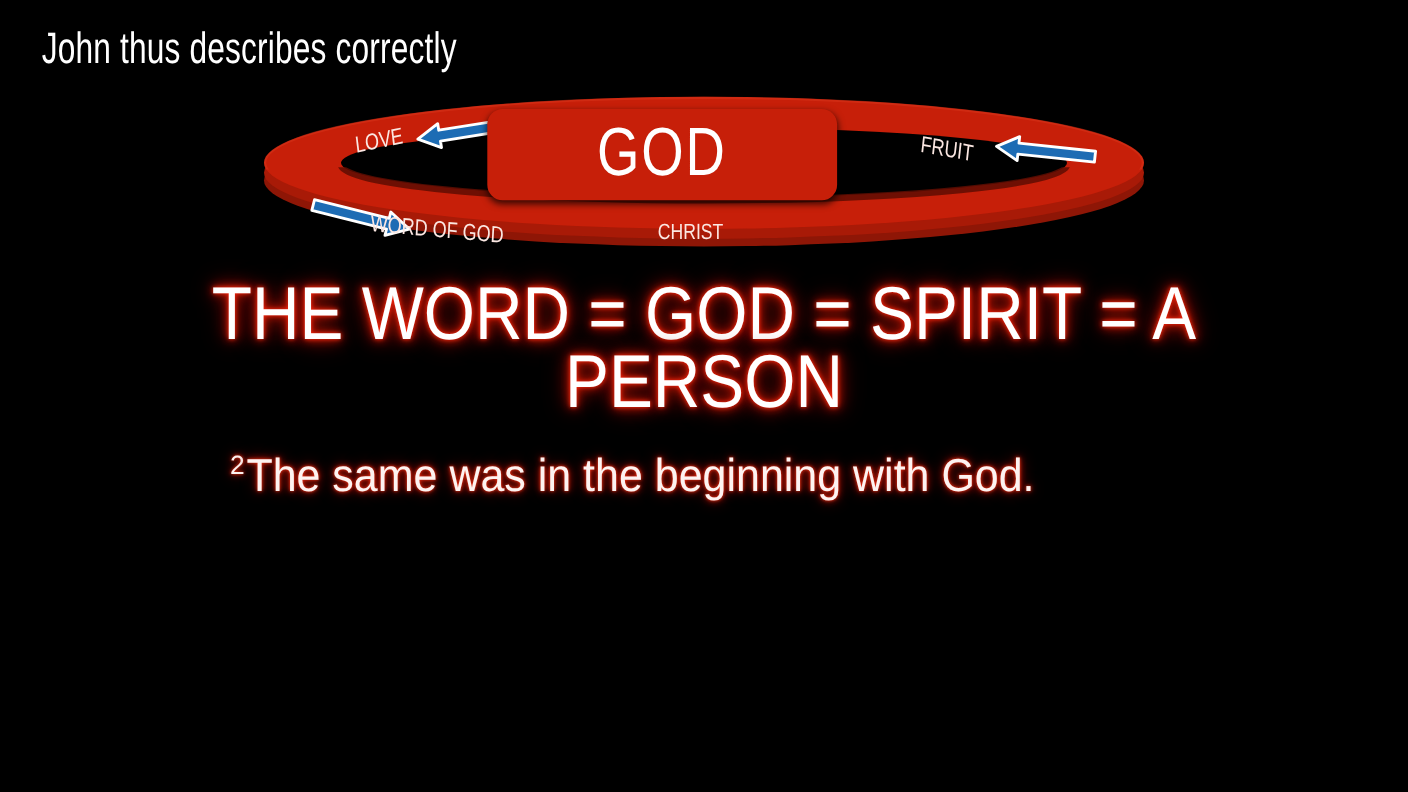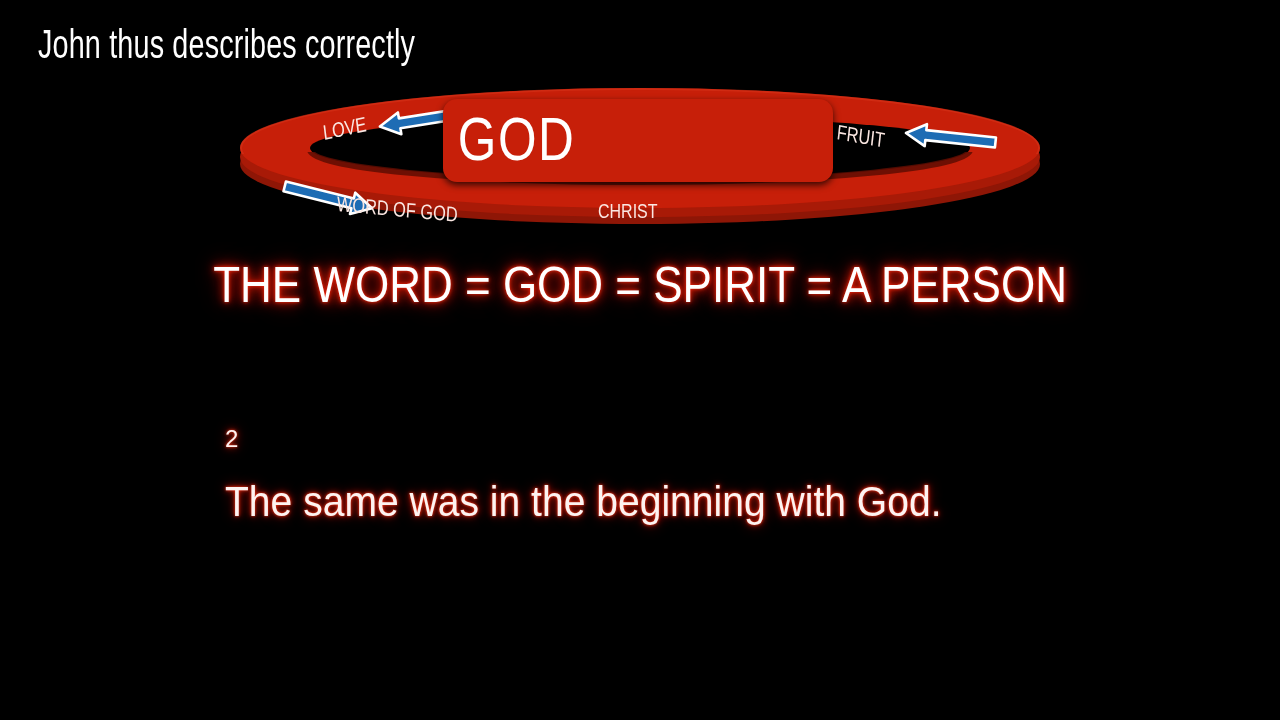--- a/index.html
+++ b/index.html
@@ -54,13 +54,14 @@
     position: absolute;
     left: 213px;
     top: 7px;
-    width: 390px;
+    width: 318px;
     height: 83px;
     background: #c71f09;
     border-radius: 14px;
     box-shadow: 0 3px 7px rgba(0,0,0,0.75);
     display: flex;
     align-items: center;
+    justify-content: center;
     z-index: 5;
   }
   .god-label {

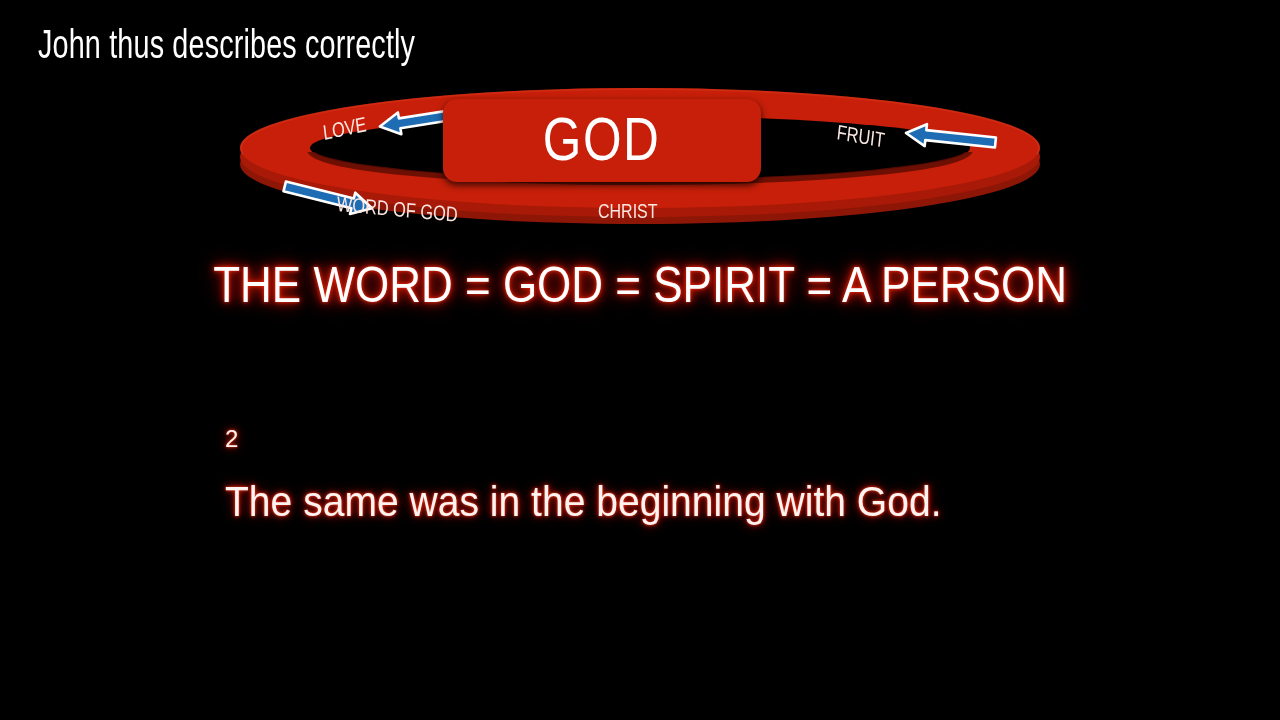--- a/index.html
+++ b/index.html
@@ -100,7 +100,7 @@
     width: 1280px;
     text-align: center;
     font-family: "Liberation Sans Narrow", "Liberation Sans", sans-serif;
-    font-size: 50px;
+    font-size: 68px;
     line-height: 62px;
     color: #ffffff;
     font-weight: 400;

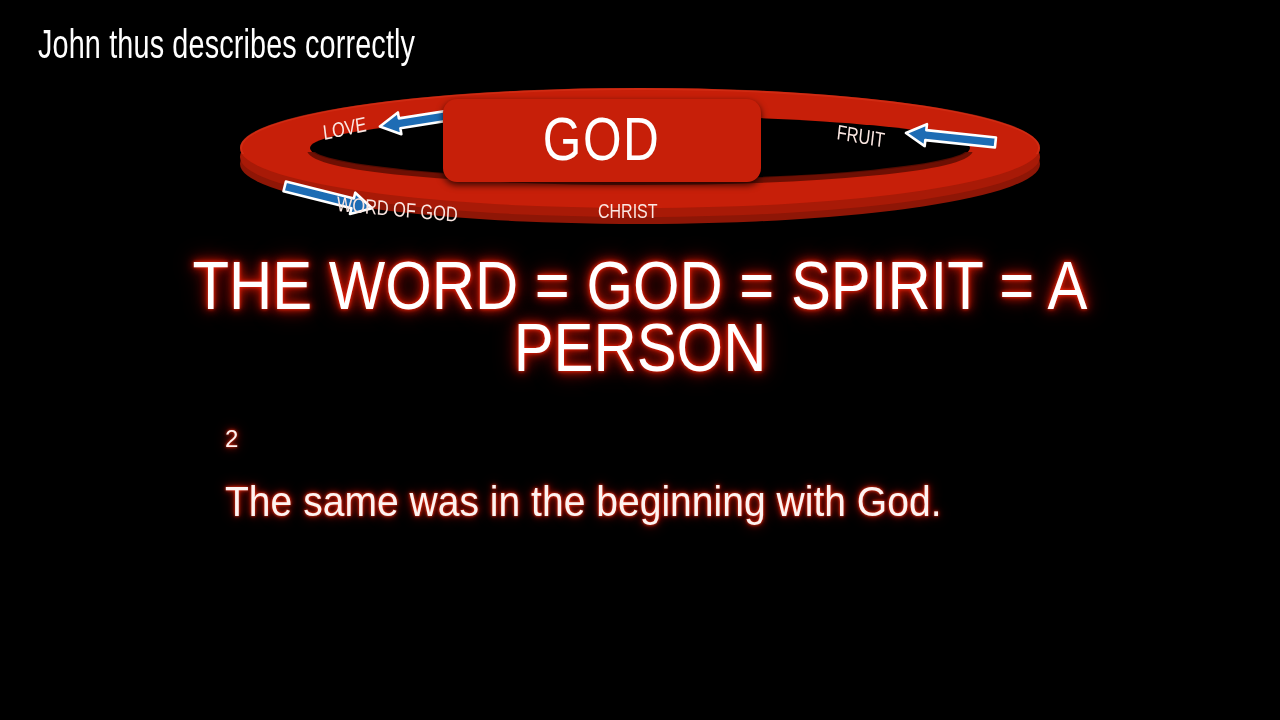--- a/index.html
+++ b/index.html
@@ -135,7 +135,7 @@
       0 0 14px #7e0a00;
   }
   .verse-1 { margin: 0 0 16px 0; }
-  .verse-2 { margin: 16px; }
+  .verse-2 { margin: 0; }
   .verse .txt { display: inline-block; transform: scaleX(0.93); transform-origin: left center; }
   .vnum {
     font-size: 24px;

